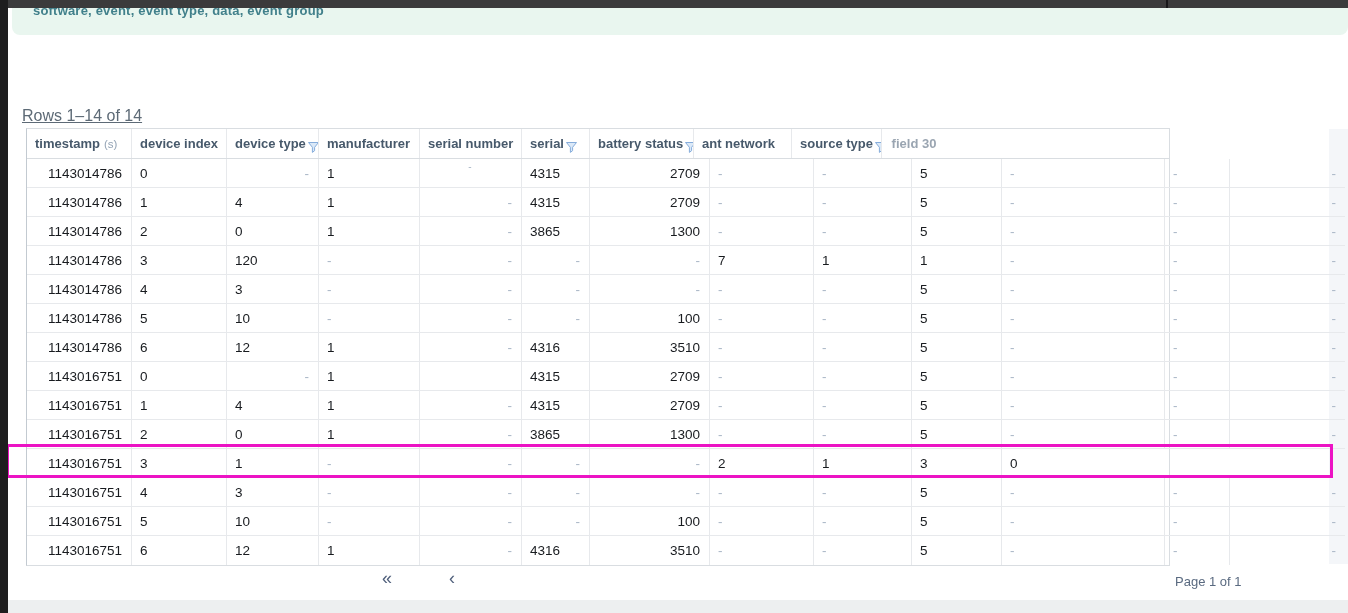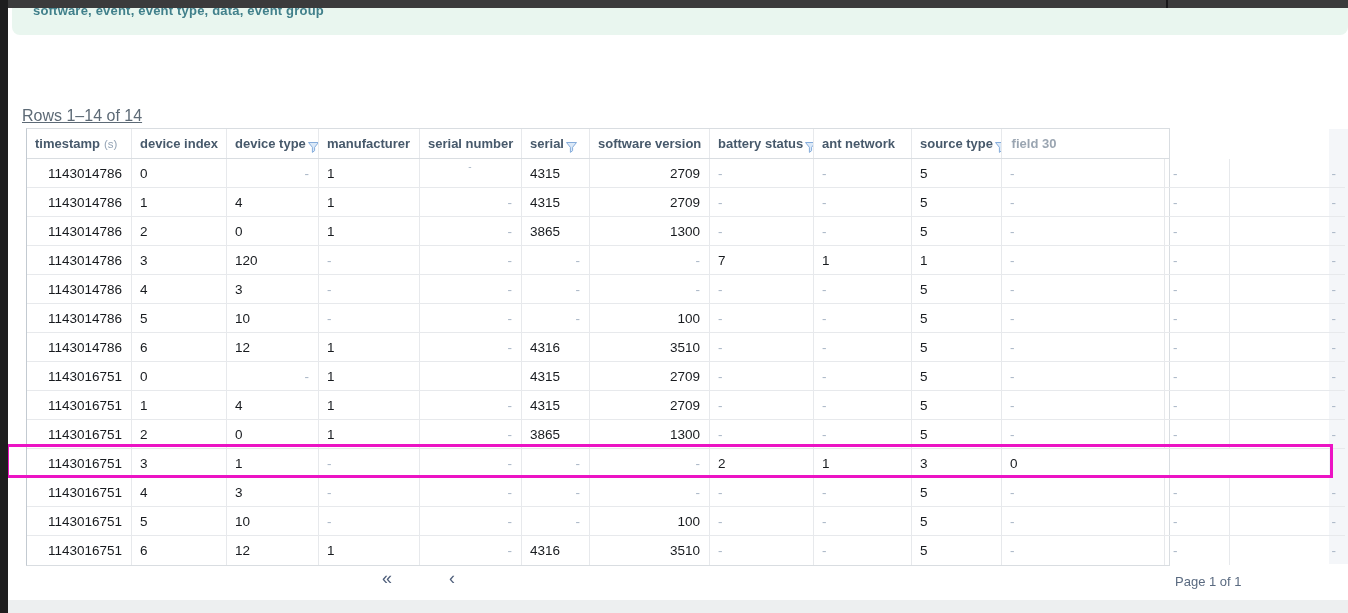--- a/index.html
+++ b/index.html
@@ -106,9 +106,6 @@
             <path d="M1.5 1.5 h10 L7.6 6.3 v3.4 L5.4 11.4 v-5.1 Z" fill="#dbe9f8" stroke="#85acdb" stroke-width="1"></path>
           </svg>
         </div>
-        <div class="tcell" style="width: 120px;">
-          <span>software version</span>
-        </div>
         <div class="tcell" style="width: 104px;">
           <span>battery status</span>
           <svg width="13" height="13" viewBox="0 0 13 13" class="funnel">

